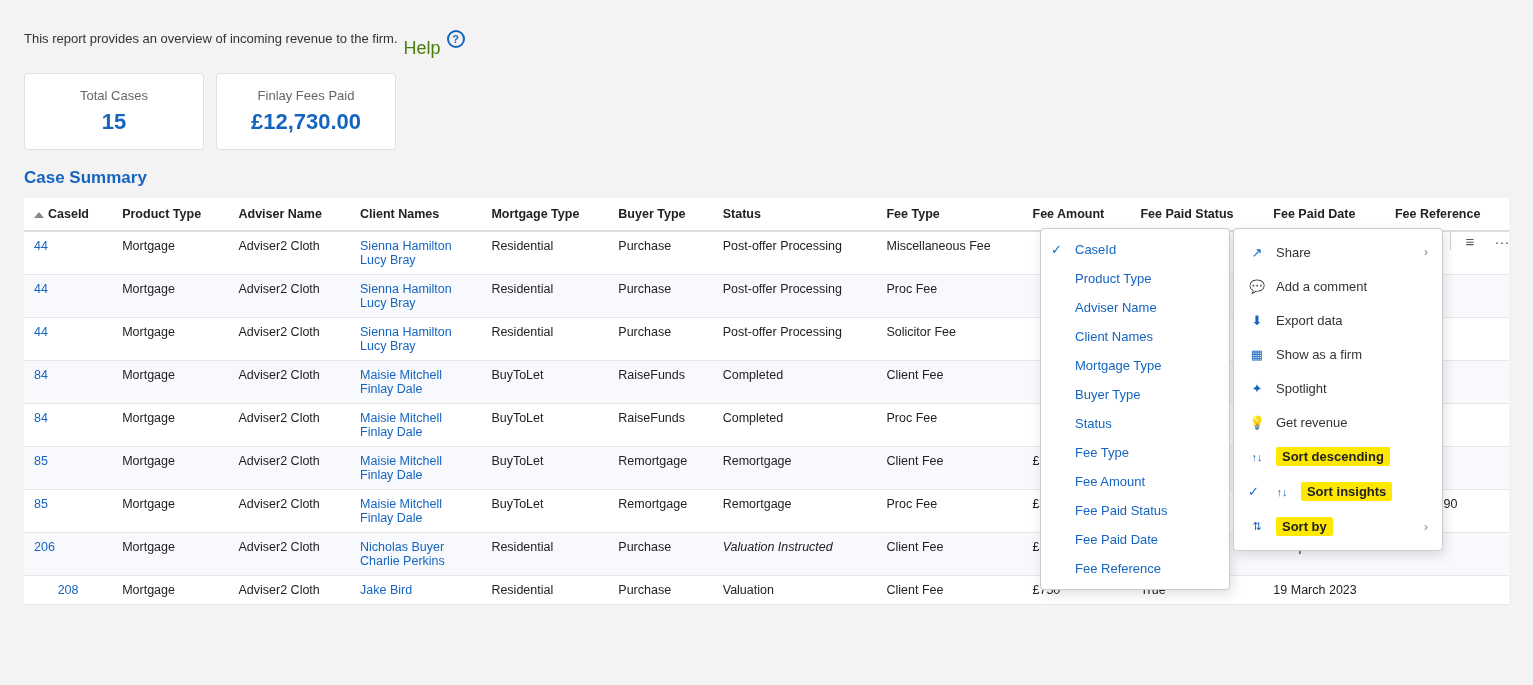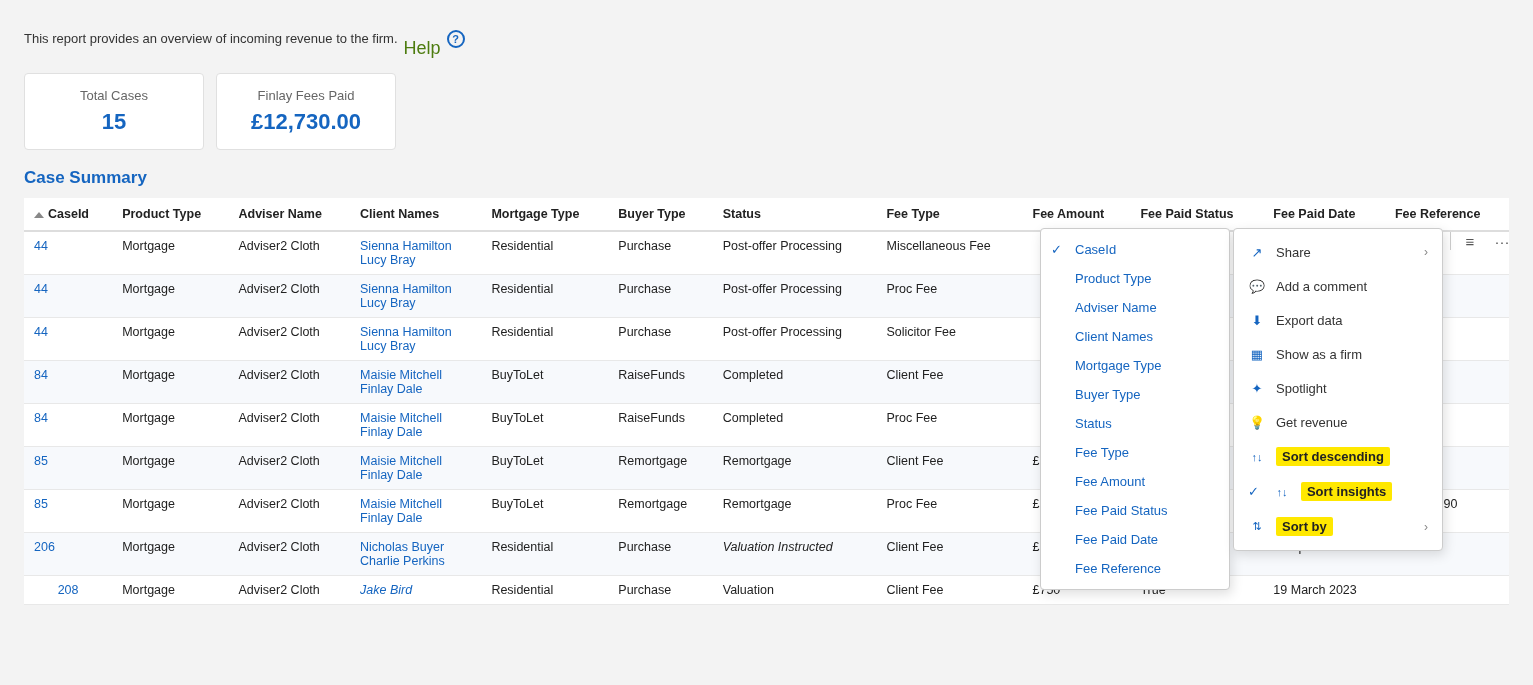--- a/index.html
+++ b/index.html
@@ -398,7 +398,7 @@
             <td class="blue-link" style="white-space: pre-line; text-align: center;">208</td>
             <td style="white-space: pre-line;">Mortgage</td>
             <td style="white-space: pre-line;">Adviser2 Cloth</td>
-            <td class="blue-link" style="white-space: pre-line; font-style: italic;">Jake Bird</td>
+            <td class="blue-link" style="white-space: pre-line;">Jake Bird</td>
             <td style="white-space: pre-line;">Residential</td>
             <td style="white-space: pre-line;">Purchase</td>
             <td style="white-space: pre-line;">Valuation</td>

